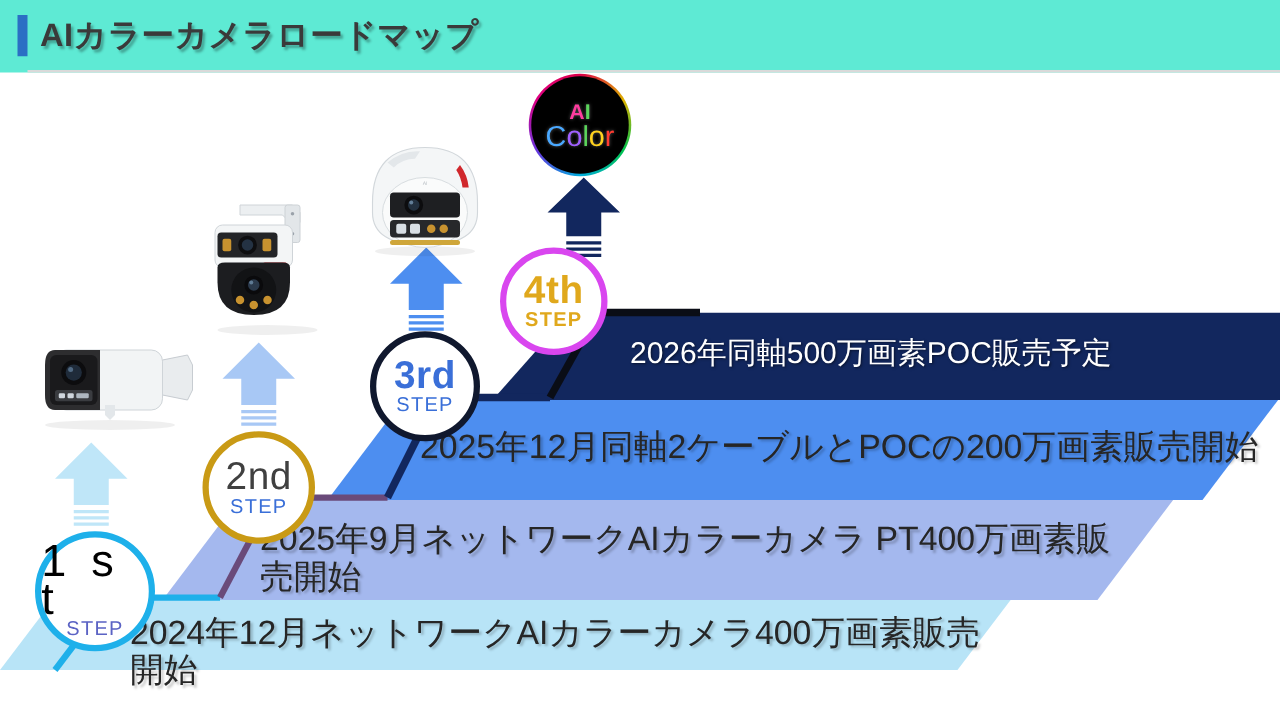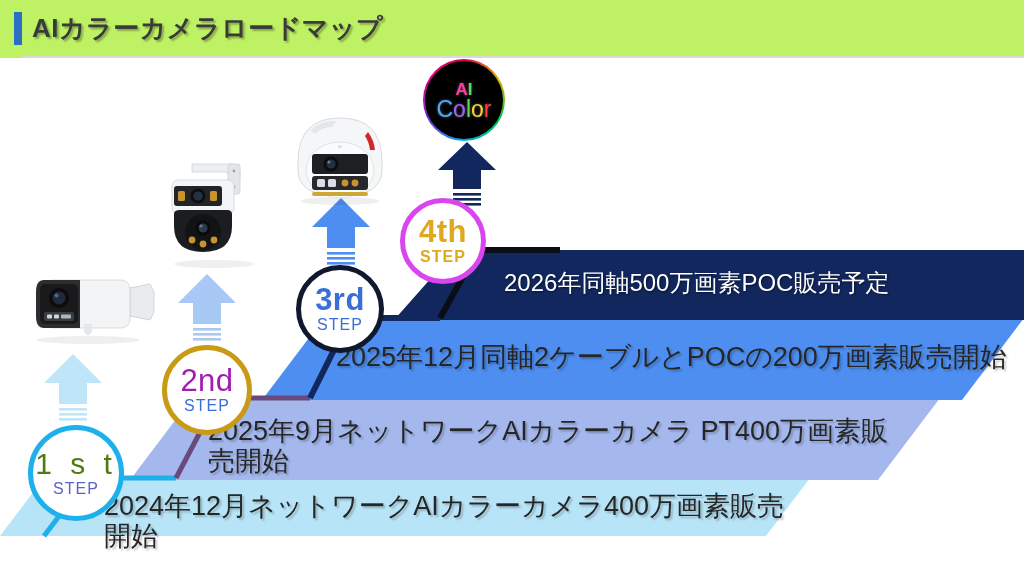--- a/index.html
+++ b/index.html
@@ -24,7 +24,7 @@
     left: 0; top: 0;
     width: 1024px;
     height: 58px;
-    background: #bef264;
+    background: #5eead4;
   }
   .header-rule {
     position: absolute;

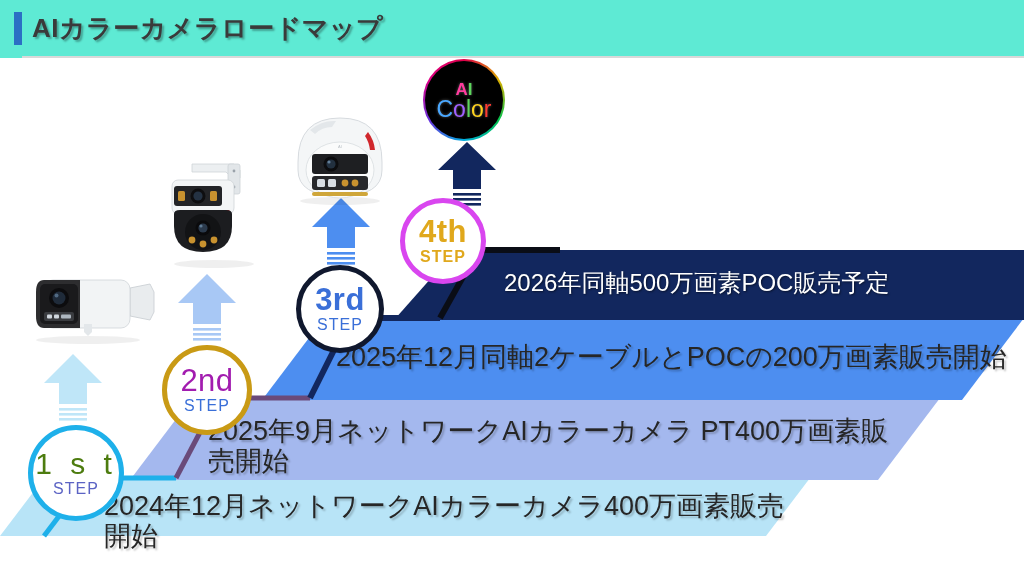--- a/index.html
+++ b/index.html
@@ -116,7 +116,7 @@
   .badge1 .step-num  { color: #4d7c0f; font-size: 30px; letter-spacing: 5px; }
   .badge1 .step-word { color: #5b63c4; }
   .badge2 { left: 162px; top: 345px; width: 90px;  height: 90px;  border: 5px solid #c99a15; }
-  .badge2 .step-num  { color: #a21caf; }
+  .badge2 .step-num  { color: #404040; }
   .badge2 .step-word { color: #3a6fd8; }
   .badge3 { left: 296px; top: 265px; width: 88px;  height: 88px;  border: 5px solid #10182e; }
   .badge3 .step-num  { color: #3a6fd8; font-weight: bold; }

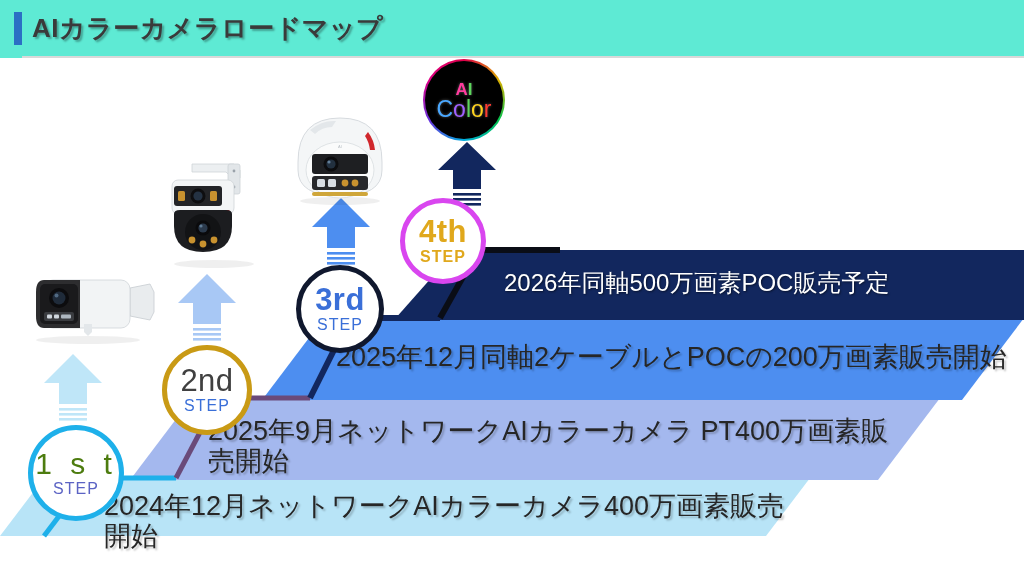--- a/index.html
+++ b/index.html
@@ -113,7 +113,7 @@
     margin-top: 1px;
   }
   .badge1 { left: 28px;  top: 425px; width: 96px;  height: 96px;  border: 5px solid #1eb0ea; }
-  .badge1 .step-num  { color: #4d7c0f; font-size: 30px; letter-spacing: 5px; }
+  .badge1 .step-num  { color: #000000; font-size: 36px; letter-spacing: 5px; }
   .badge1 .step-word { color: #5b63c4; }
   .badge2 { left: 162px; top: 345px; width: 90px;  height: 90px;  border: 5px solid #c99a15; }
   .badge2 .step-num  { color: #404040; }

